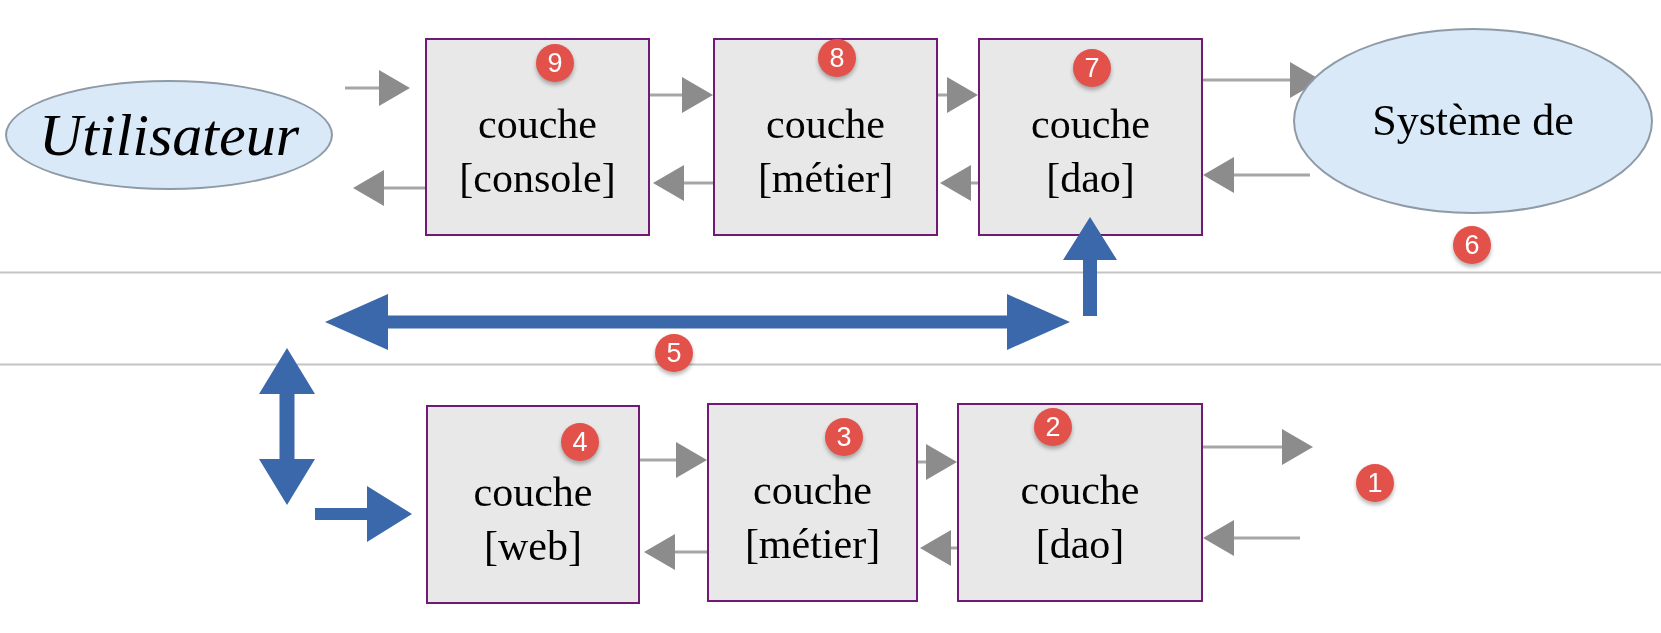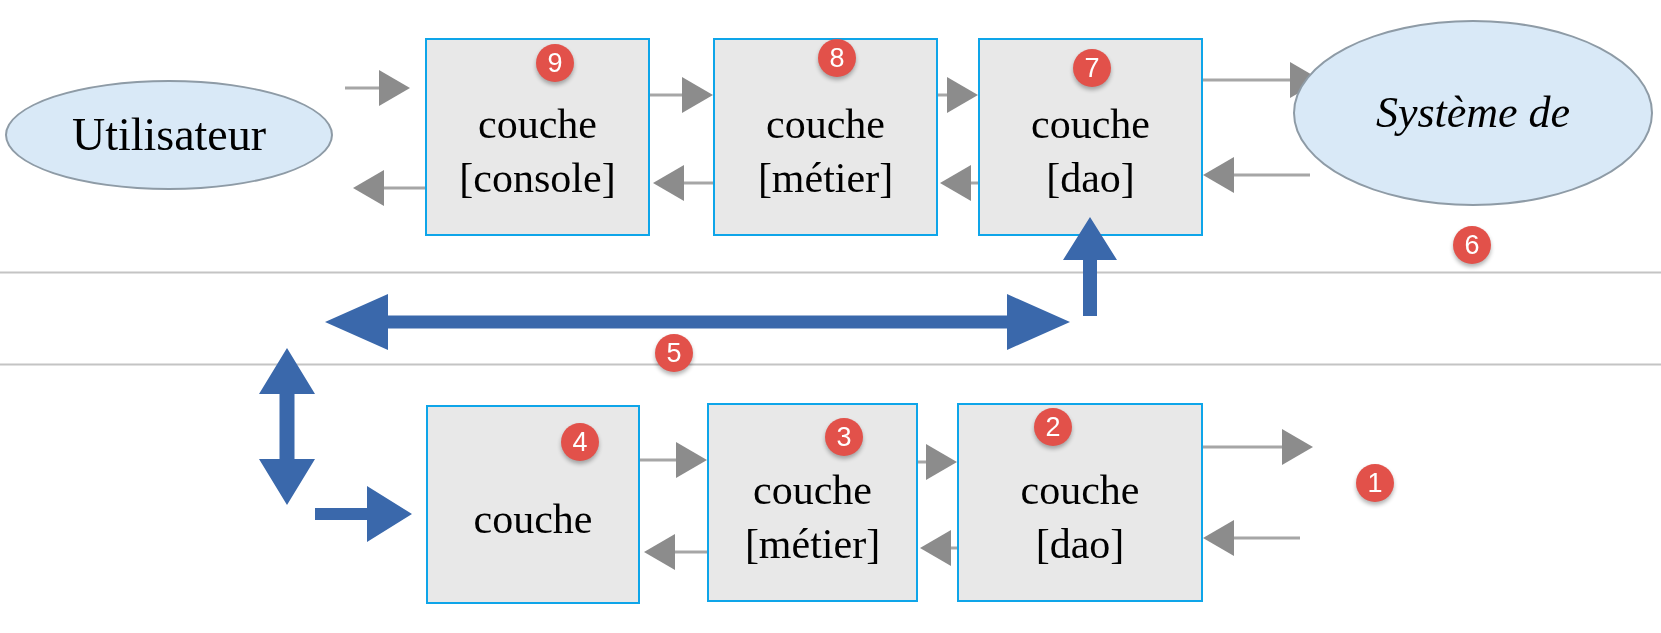--- a/index.html
+++ b/index.html
@@ -55,7 +55,7 @@
     line-height: 56px;
     z-index: 2;
   }
-  #node-utilisateur { font-size: 46px; }
+  #node-utilisateur { font-size: 60px; font-style: italic; }
 
   .badge {
     position: absolute;

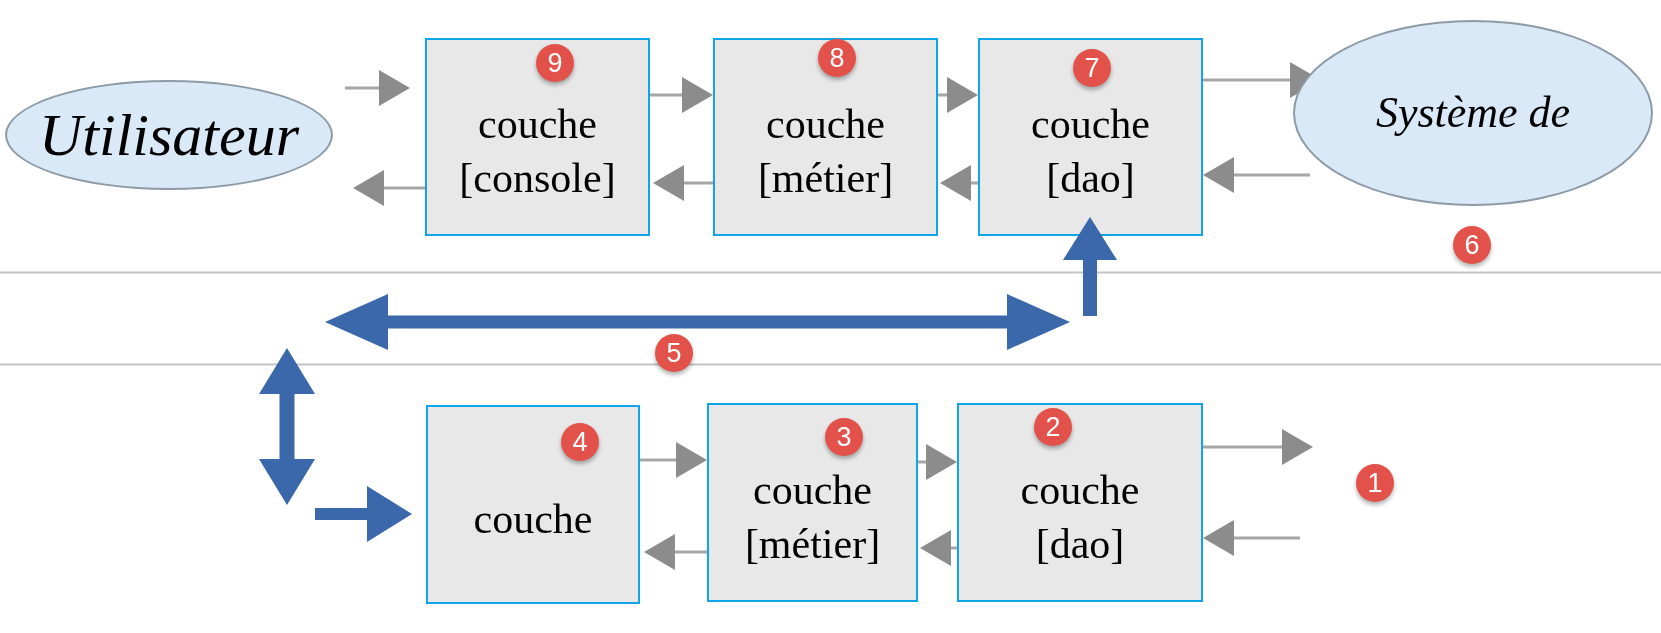--- a/index.html
+++ b/index.html
@@ -29,7 +29,7 @@
     position: absolute;
     box-sizing: border-box;
     background: #e8e8e8;
-    border: 2px solid #0ea5e9;
+    border: 2px solid #701a75;
     display: flex;
     flex-direction: column;
     align-items: center;

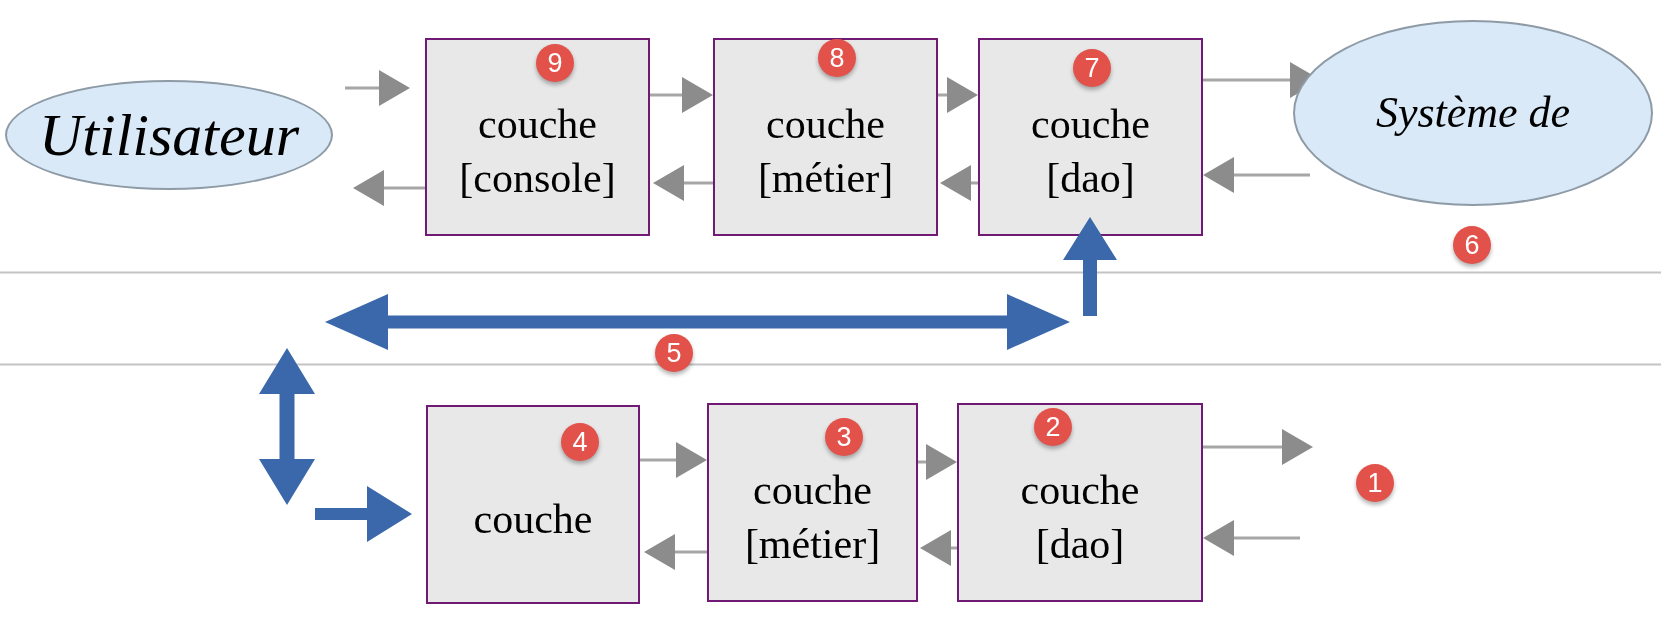--- a/index.html
+++ b/index.html
@@ -161,7 +161,7 @@
     <div class="node-line">[dao]</div>
   </div>
 
-  <div class="ellipse" style="left:1293px; top:20px; width:360px; height:186px;font-style:italic;">
+  <div class="ellipse" style="left:1293px; top:28px; width:360px; height:186px;">
     <div class="node-line">Système de</div>
   </div>
 

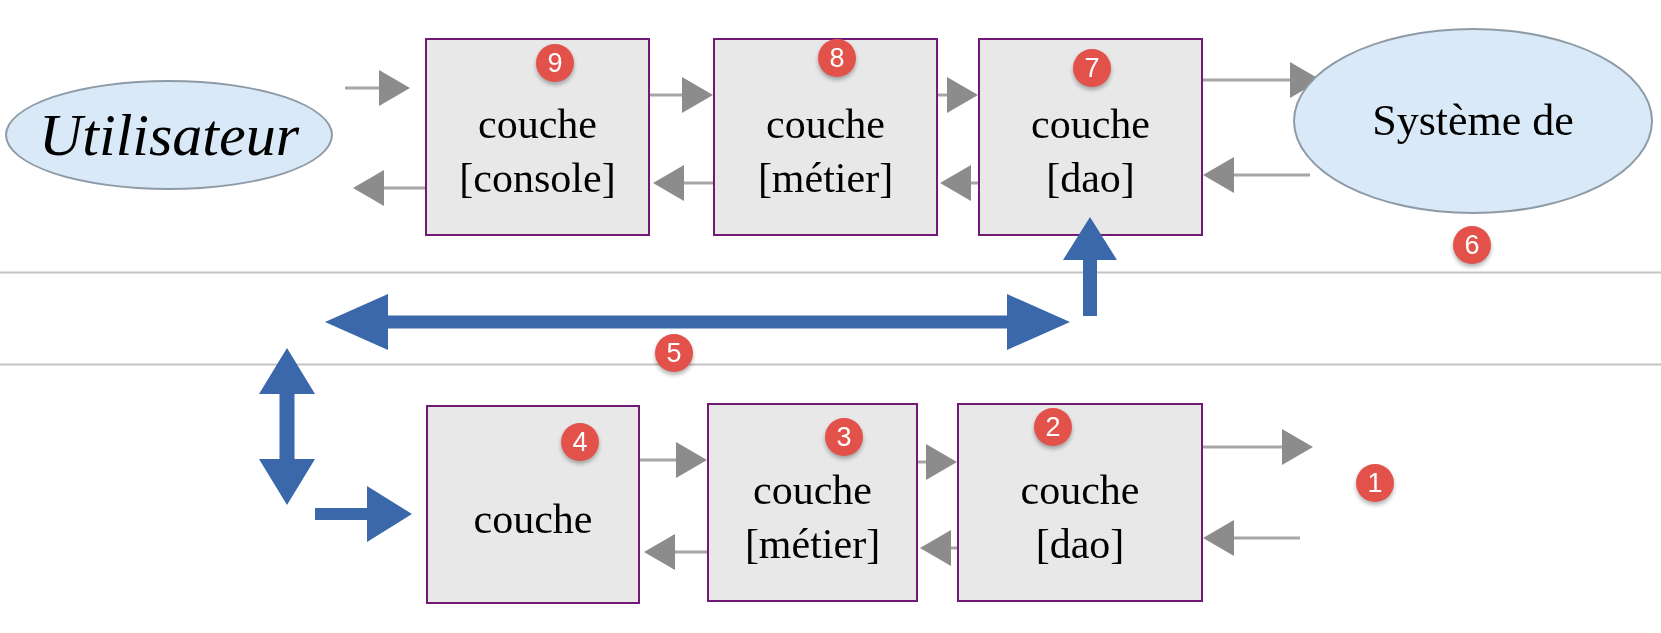--- a/index.html
+++ b/index.html
@@ -167,6 +167,7 @@
 
   <div class="box" style="left:426px; top:405px; width:214px; height:199px;">
     <div class="node-line">couche</div>
+    <div class="node-line">[web]</div>
   </div>
 
   <div class="box" style="left:707px; top:403px; width:211px; height:199px;">

